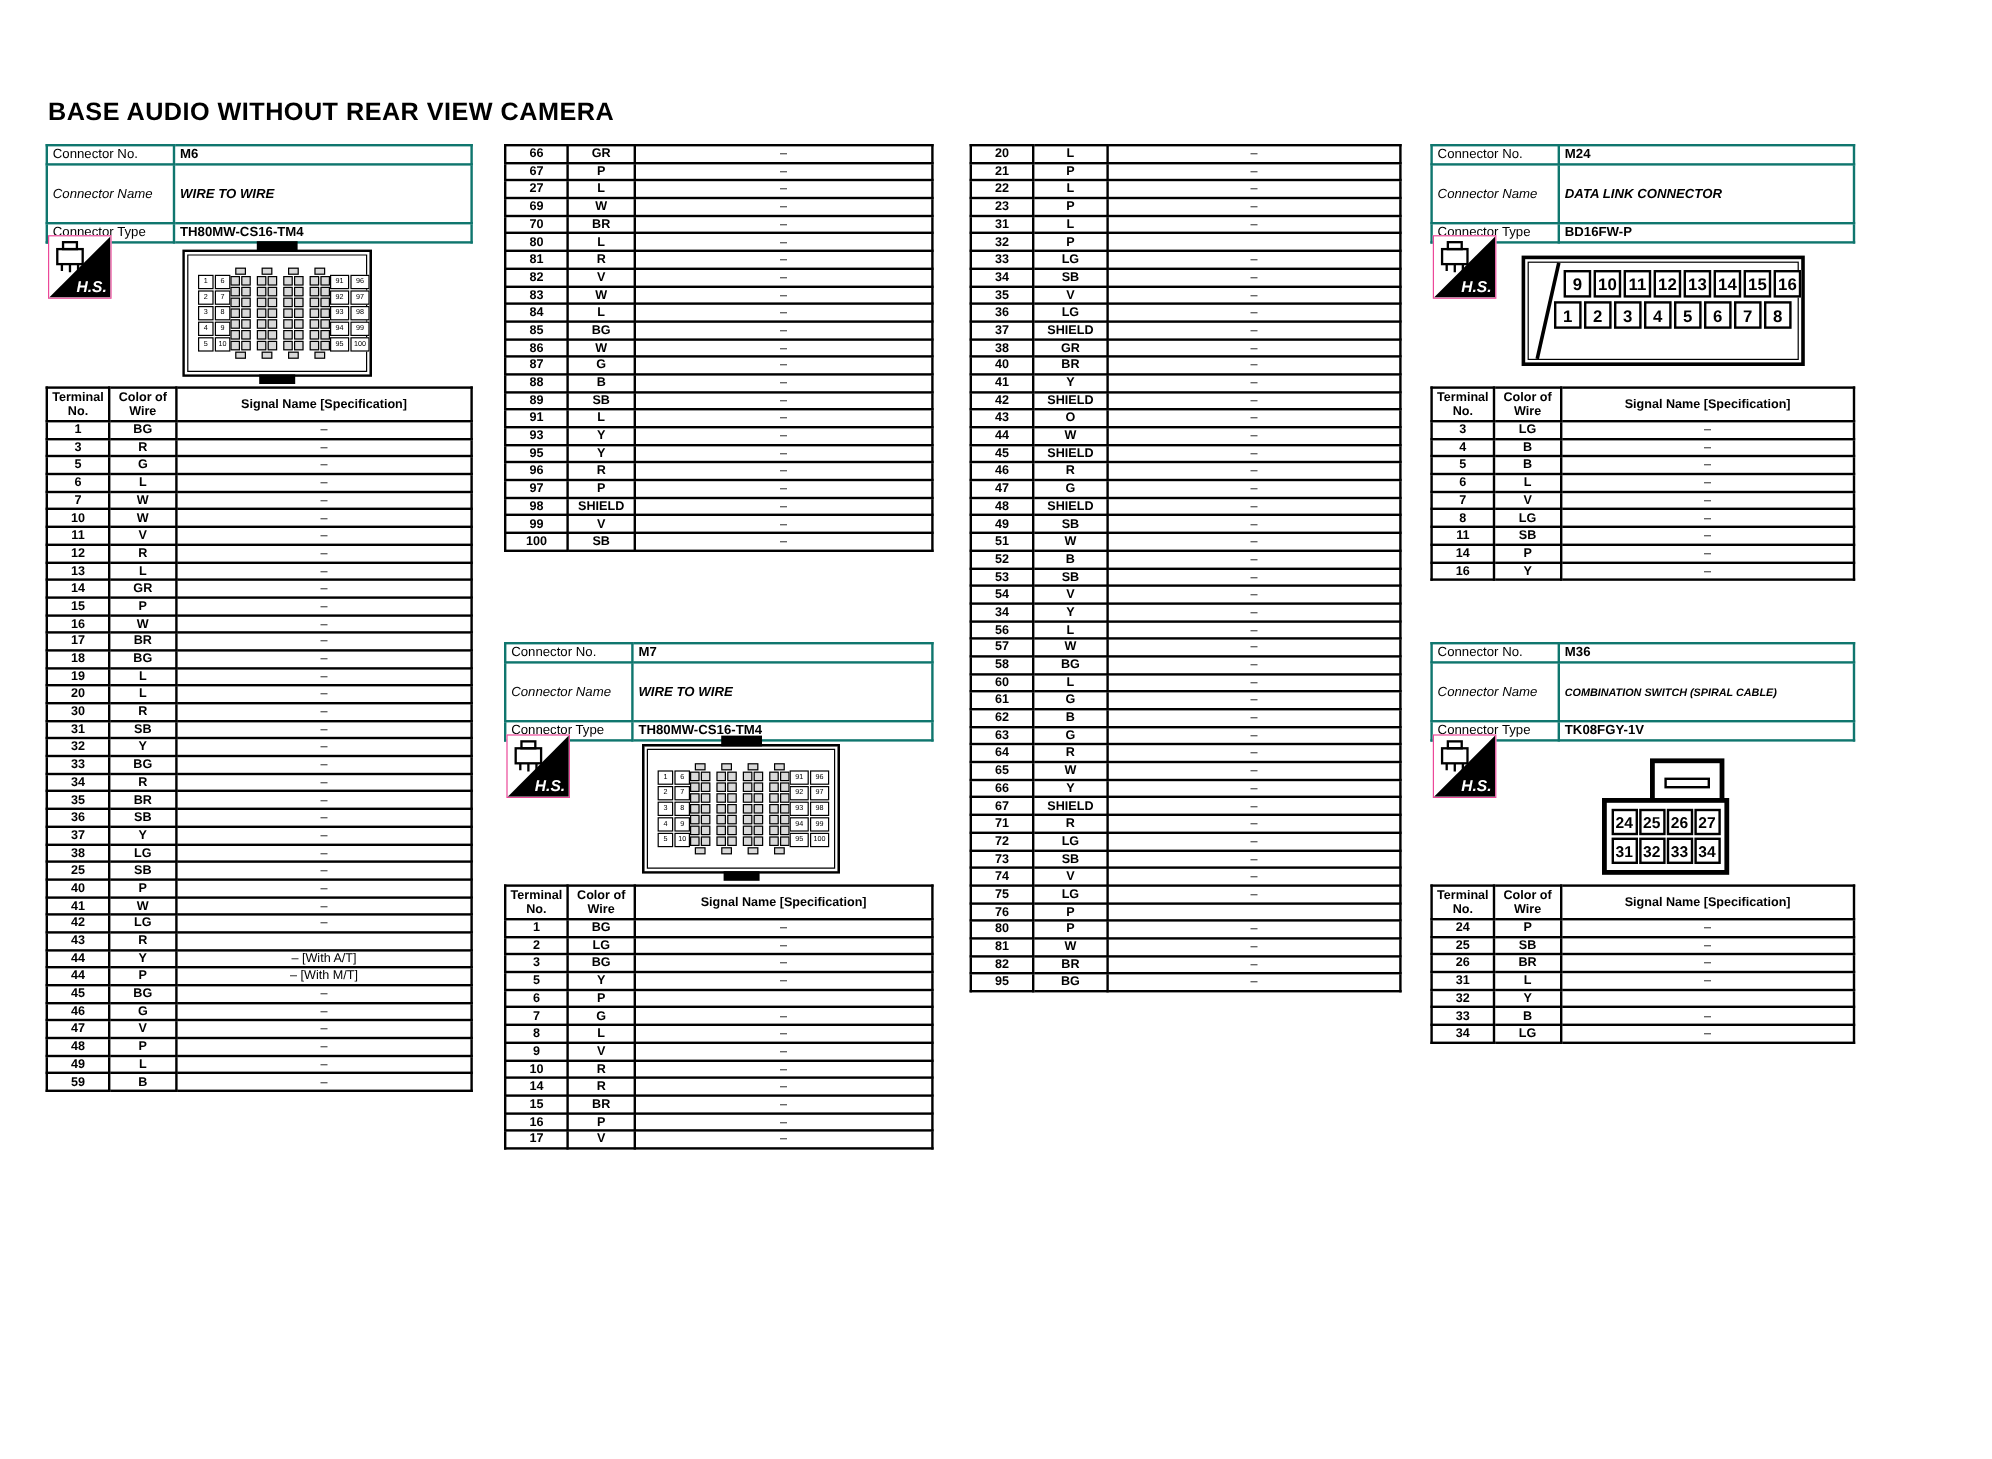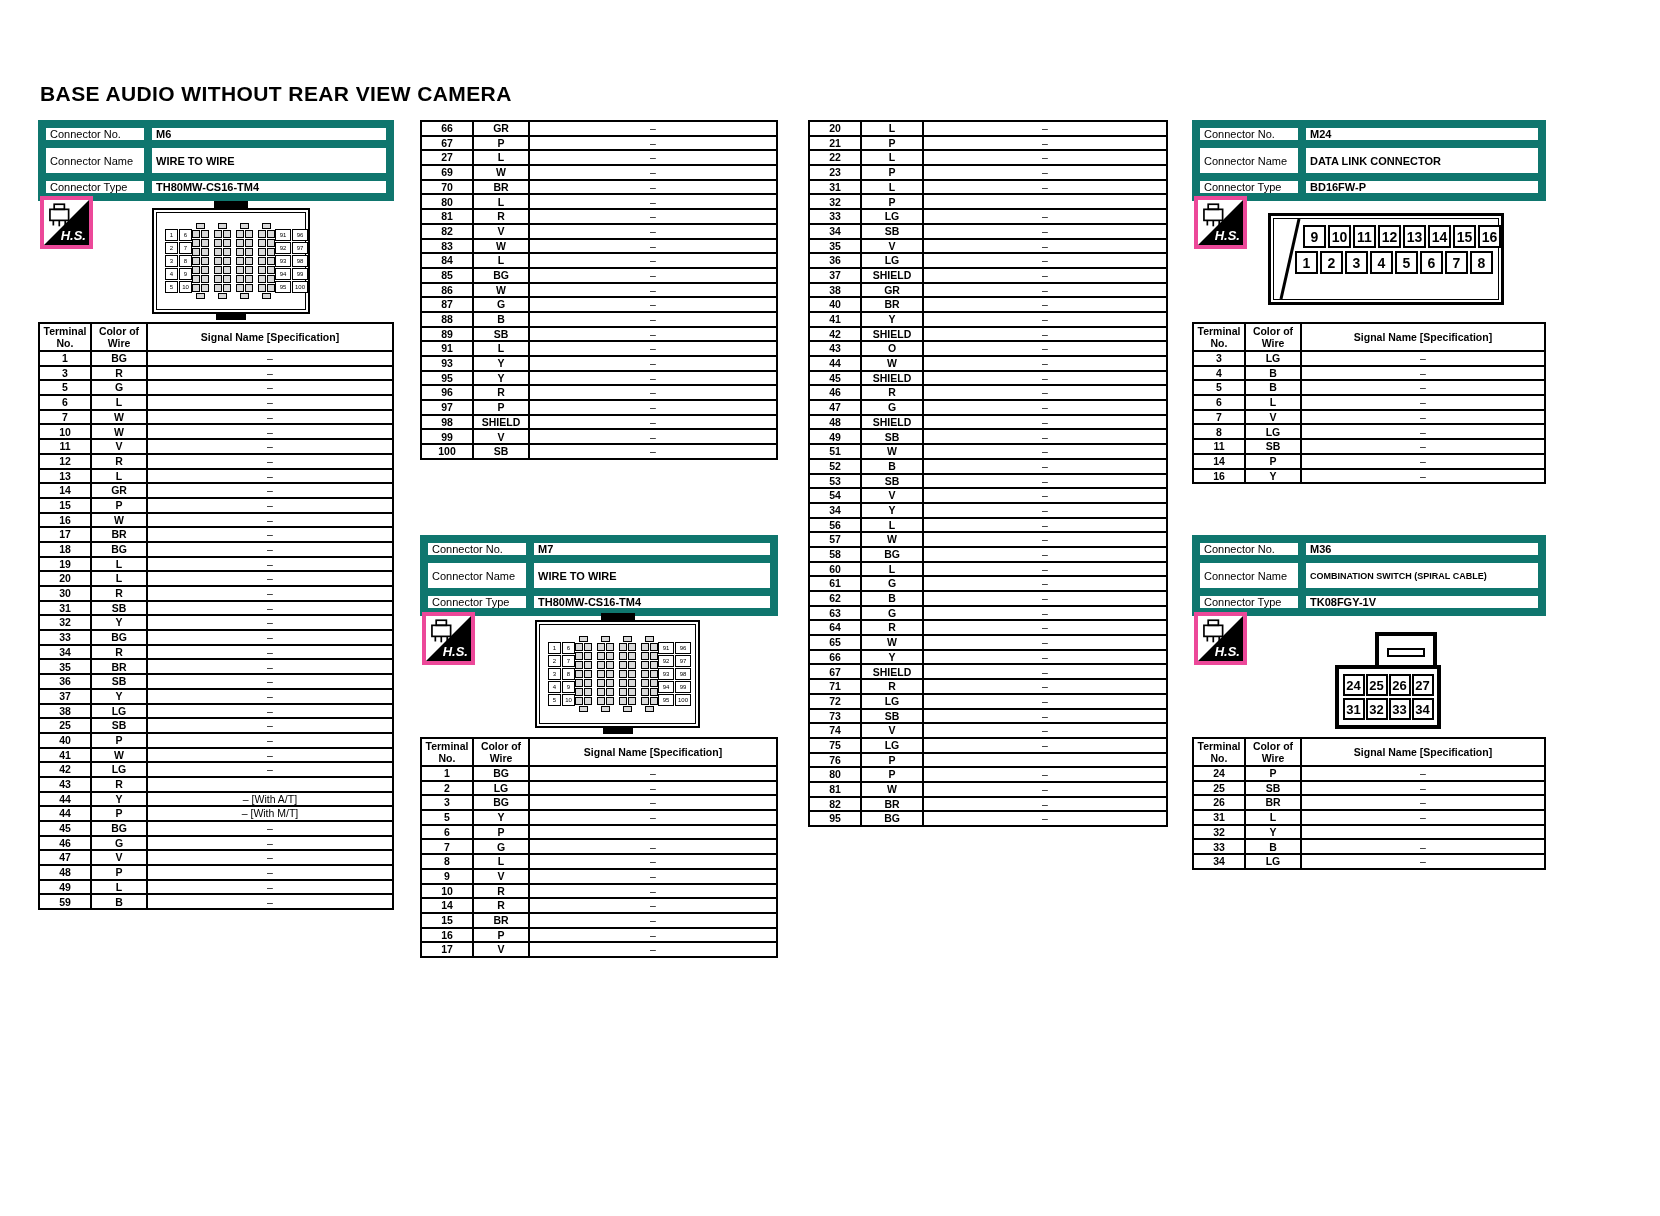--- a/index.html
+++ b/index.html
@@ -24,7 +24,7 @@
 
   
   .info { border-collapse: collapse; width: 100%; position: absolute; left:0; }
-  .info td { border: 8px solid #0f766e; padding: 0 4px; font-size: 11px; vertical-align: middle; }
+  .info td { border: 2px solid #0f766e; padding: 0 4px; font-size: 11px; vertical-align: middle; }
   .info .lbl { width: 106px; }
   .info .val { font-weight: bold; }
   .info .val.small-val { font-size: 9px; }

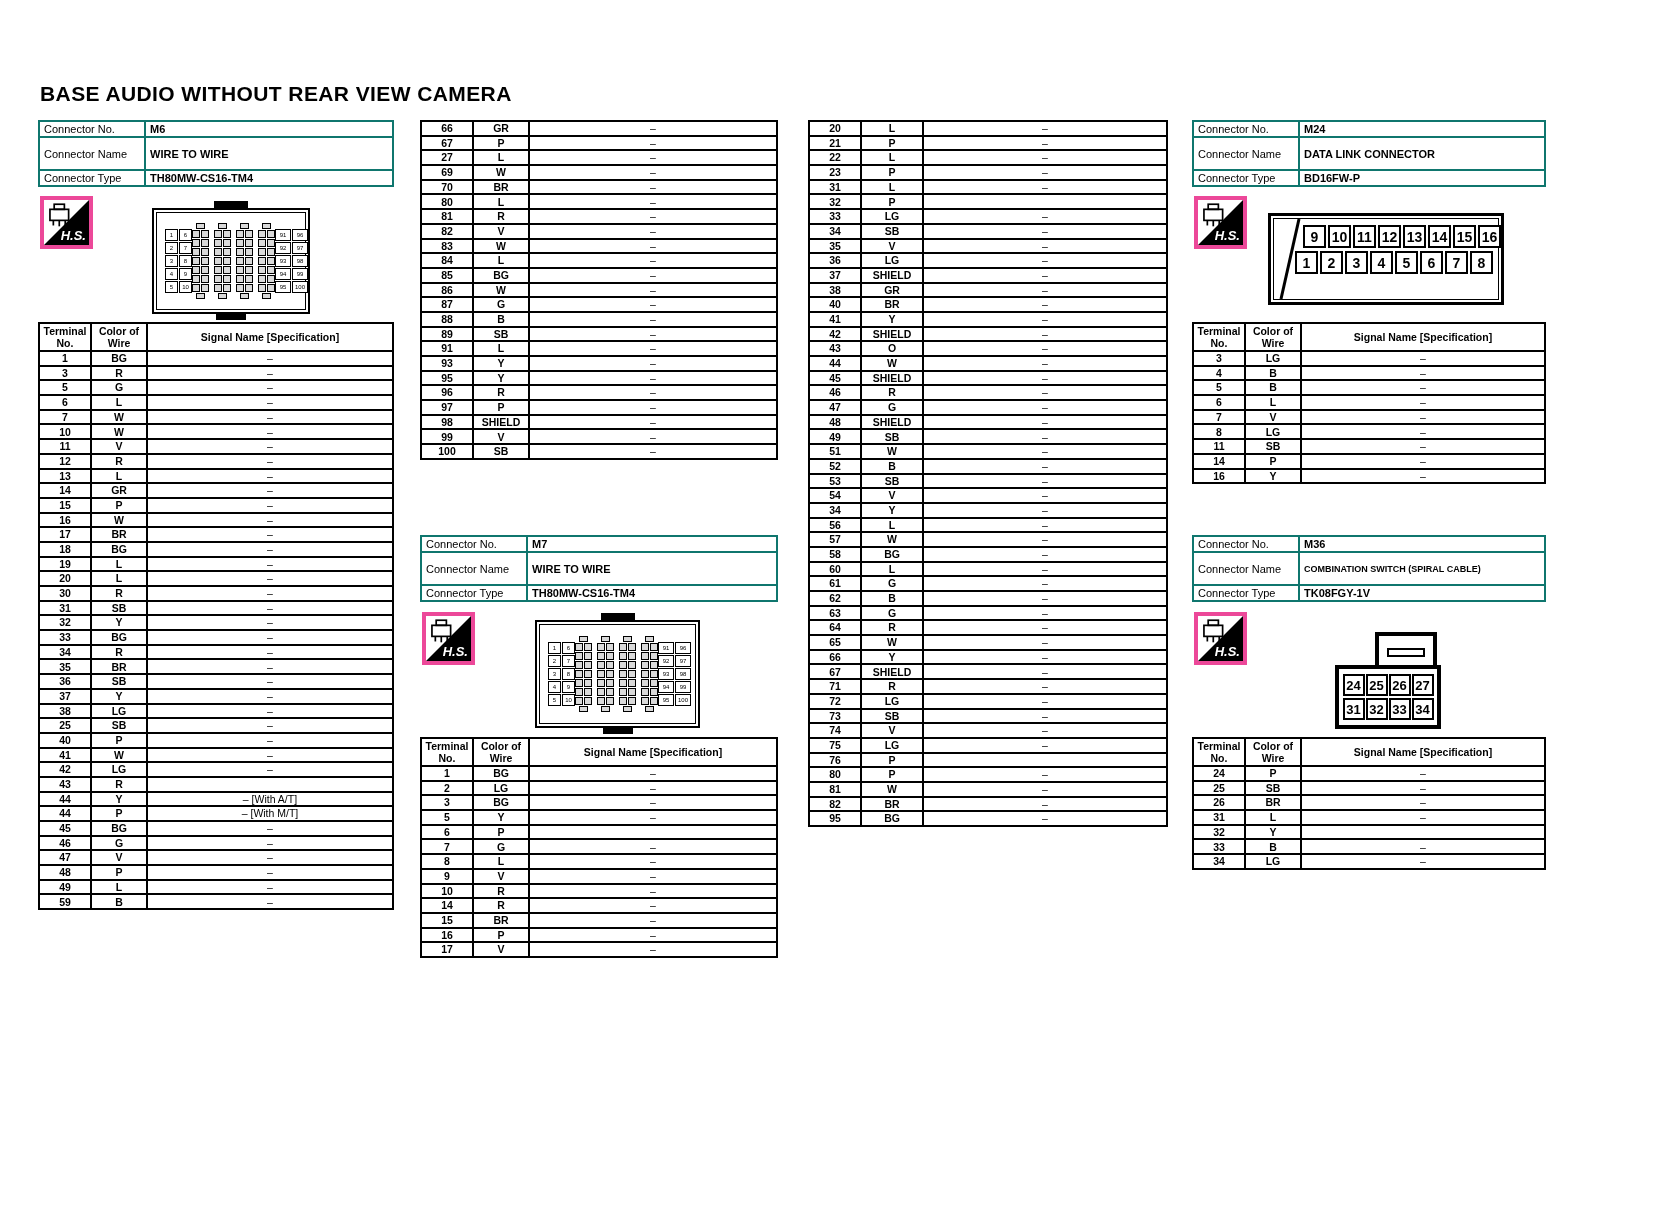--- a/index.html
+++ b/index.html
@@ -29,7 +29,7 @@
   .info .val { font-weight: bold; }
   .info .val.small-val { font-size: 9px; }
   .info tr.r1 td { height: 16px; }
-  .info tr.r2 td { height: 33px; }
+  .info tr.r2 td { height: 49px; font-style: italic; }
   .info tr.r3 td { height: 16px; }
 
   

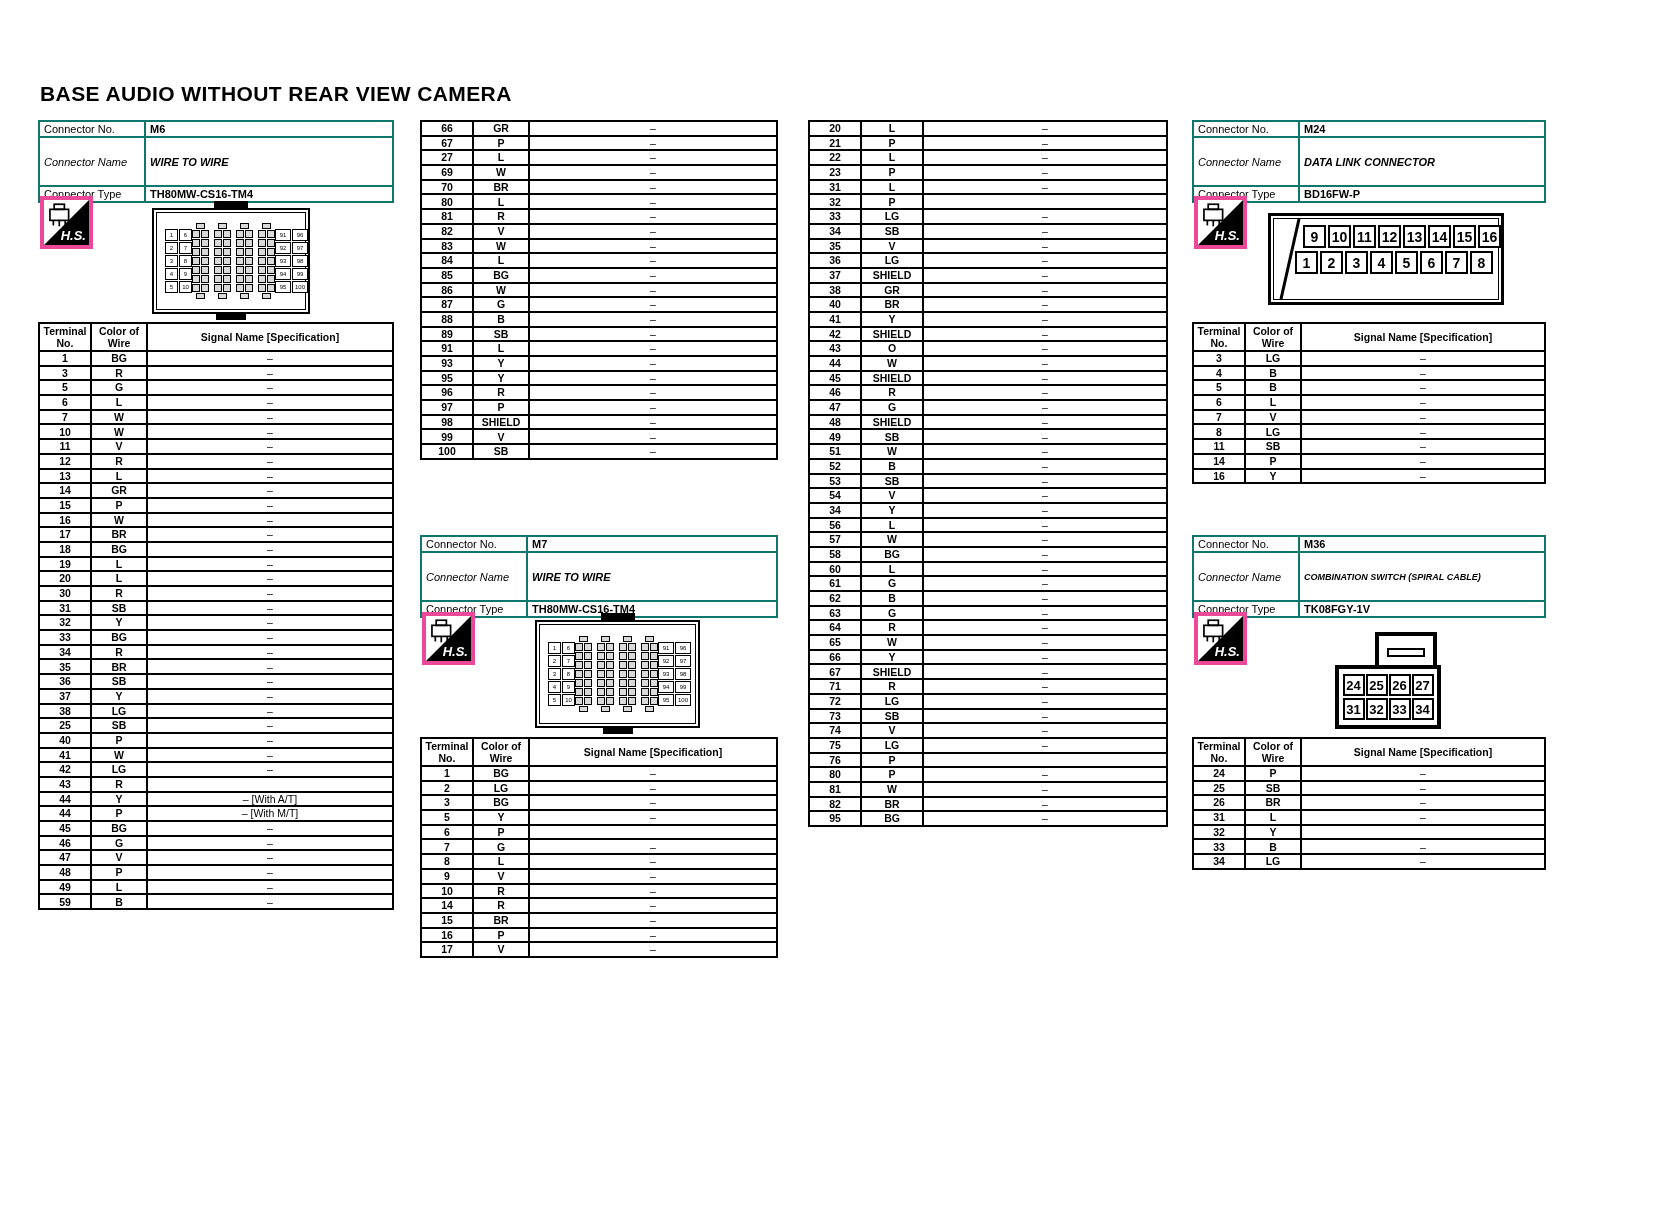--- a/index.html
+++ b/index.html
@@ -39,7 +39,7 @@
   .tt td:nth-child(1), .tt td:nth-child(2) { font-weight: bold; }
 
   
-  .hs { position: absolute; width: 53px; height: 53px; border: 4px solid #ec4899; background: #fff; }
+  .hs { position: absolute; width: 53px; height: 53px; border: 1px solid #ec4899; background: #fff; }
   .hs svg { position: absolute; inset: 0; width: 100%; height: 100%; }
   .hs .hs-text { position: absolute; right: 3px; bottom: 2px; color: #fff; font-weight: bold; font-style: italic; font-size: 13px; }
 

